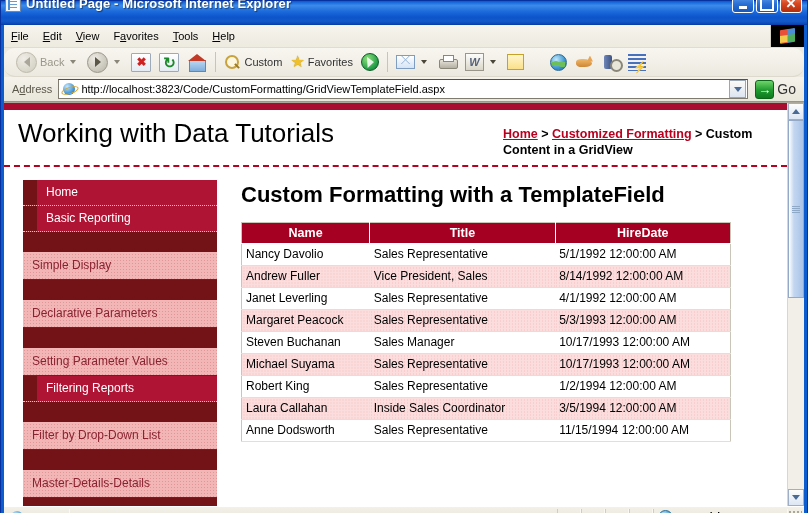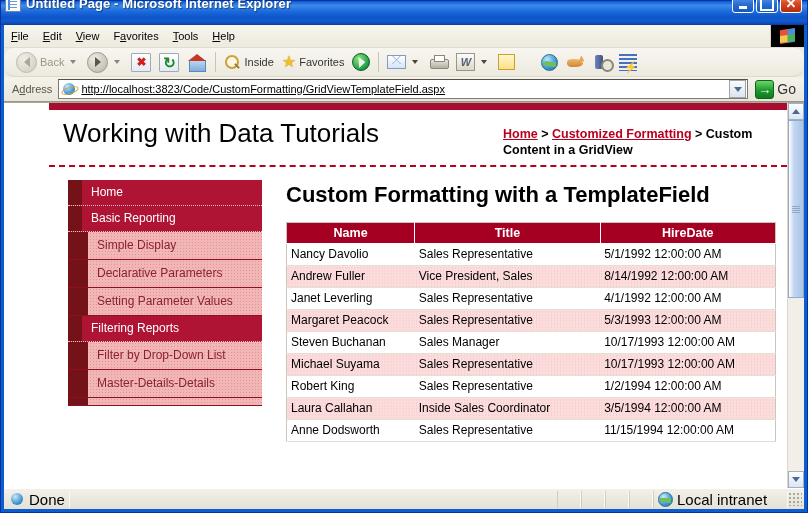--- a/index.html
+++ b/index.html
@@ -636,7 +636,7 @@
       <div class="tb-sep"></div>
       <div class="tb-btn">
         <span class="ico-search"></span>
-        <span>Inside</span>
+        <span>Custom</span>
       </div>
       <div class="tb-btn">
         <span class="ico-star">★</span>

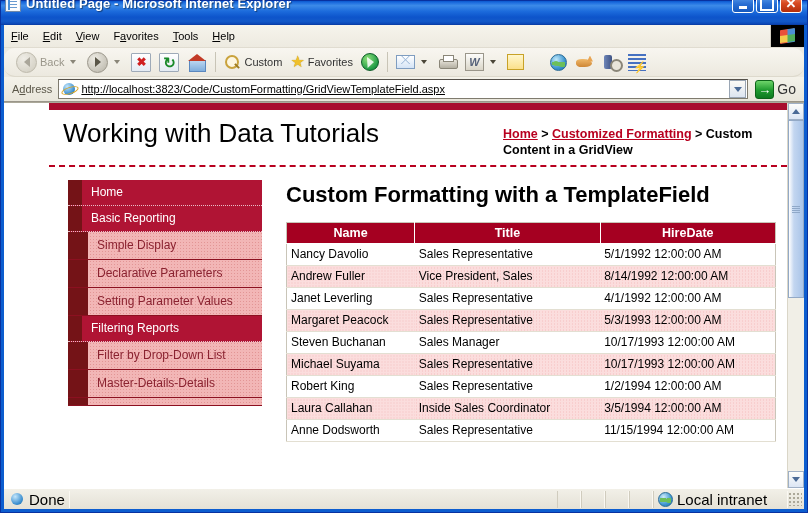--- a/index.html
+++ b/index.html
@@ -343,7 +343,6 @@
     display: flex; align-items: center;
     padding: 0 1px 0 2px;
     min-width: 0;
-    text-decoration: underline;
   }
   .addr-ie-ico {
     width: 16px; height: 16px; position: relative; flex: 0 0 16px;

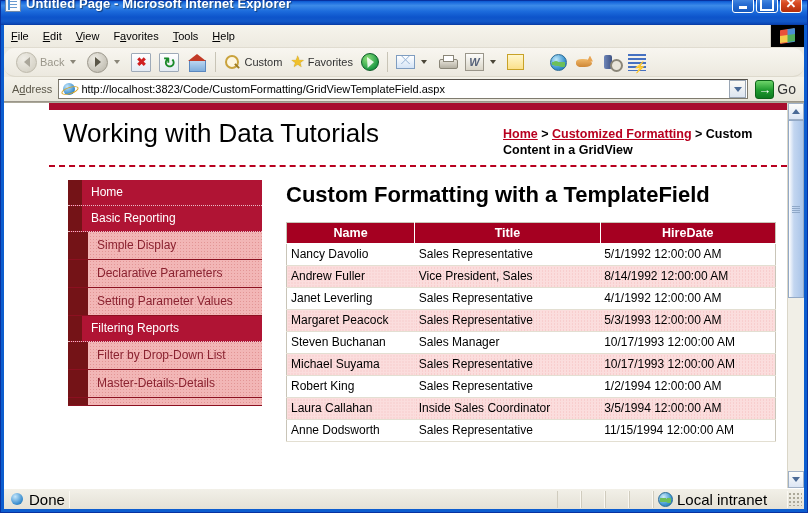--- a/index.html
+++ b/index.html
@@ -401,7 +401,6 @@
   .page {
     flex: 1 1 auto; overflow: hidden; position: relative;
     background: #FFFFFF;
-    padding-left: 45px;
   }
   .topband { height: 7px; background: #A80C2E; }
 

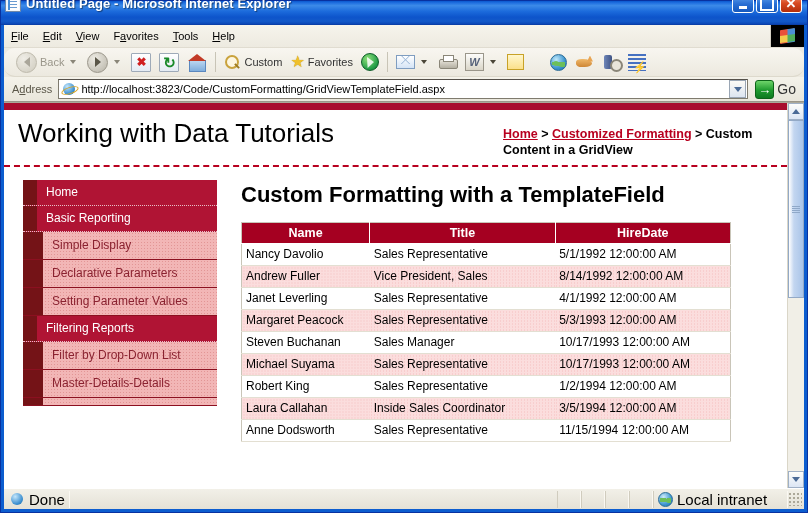--- a/index.html
+++ b/index.html
@@ -448,6 +448,7 @@
     background-image: radial-gradient(circle, rgba(214,122,122,0.55) 0.6px, transparent 0.7px);
     background-size: 3px 3px;
     border-bottom: 1px solid #8C1020;
+    flex-direction: column;
   }
   .nav-sub .bar { flex: 0 0 20px; background: #741317; }
   .nav-sub .lbl {

